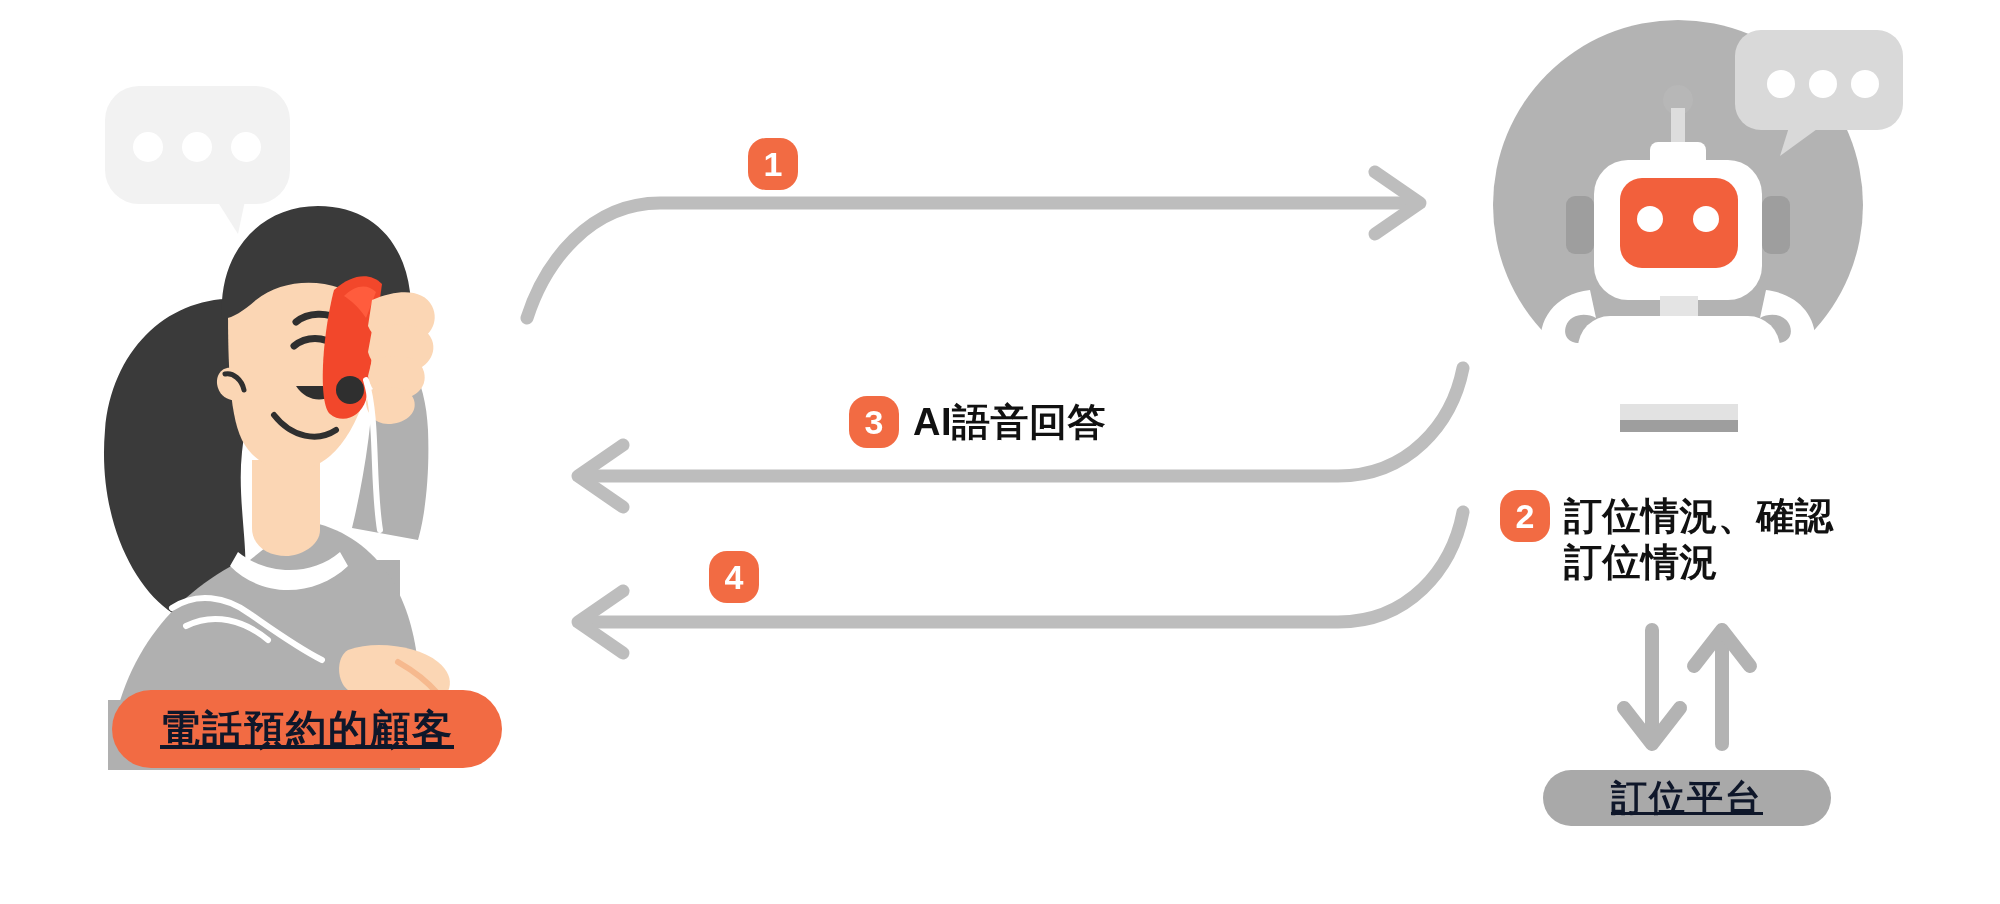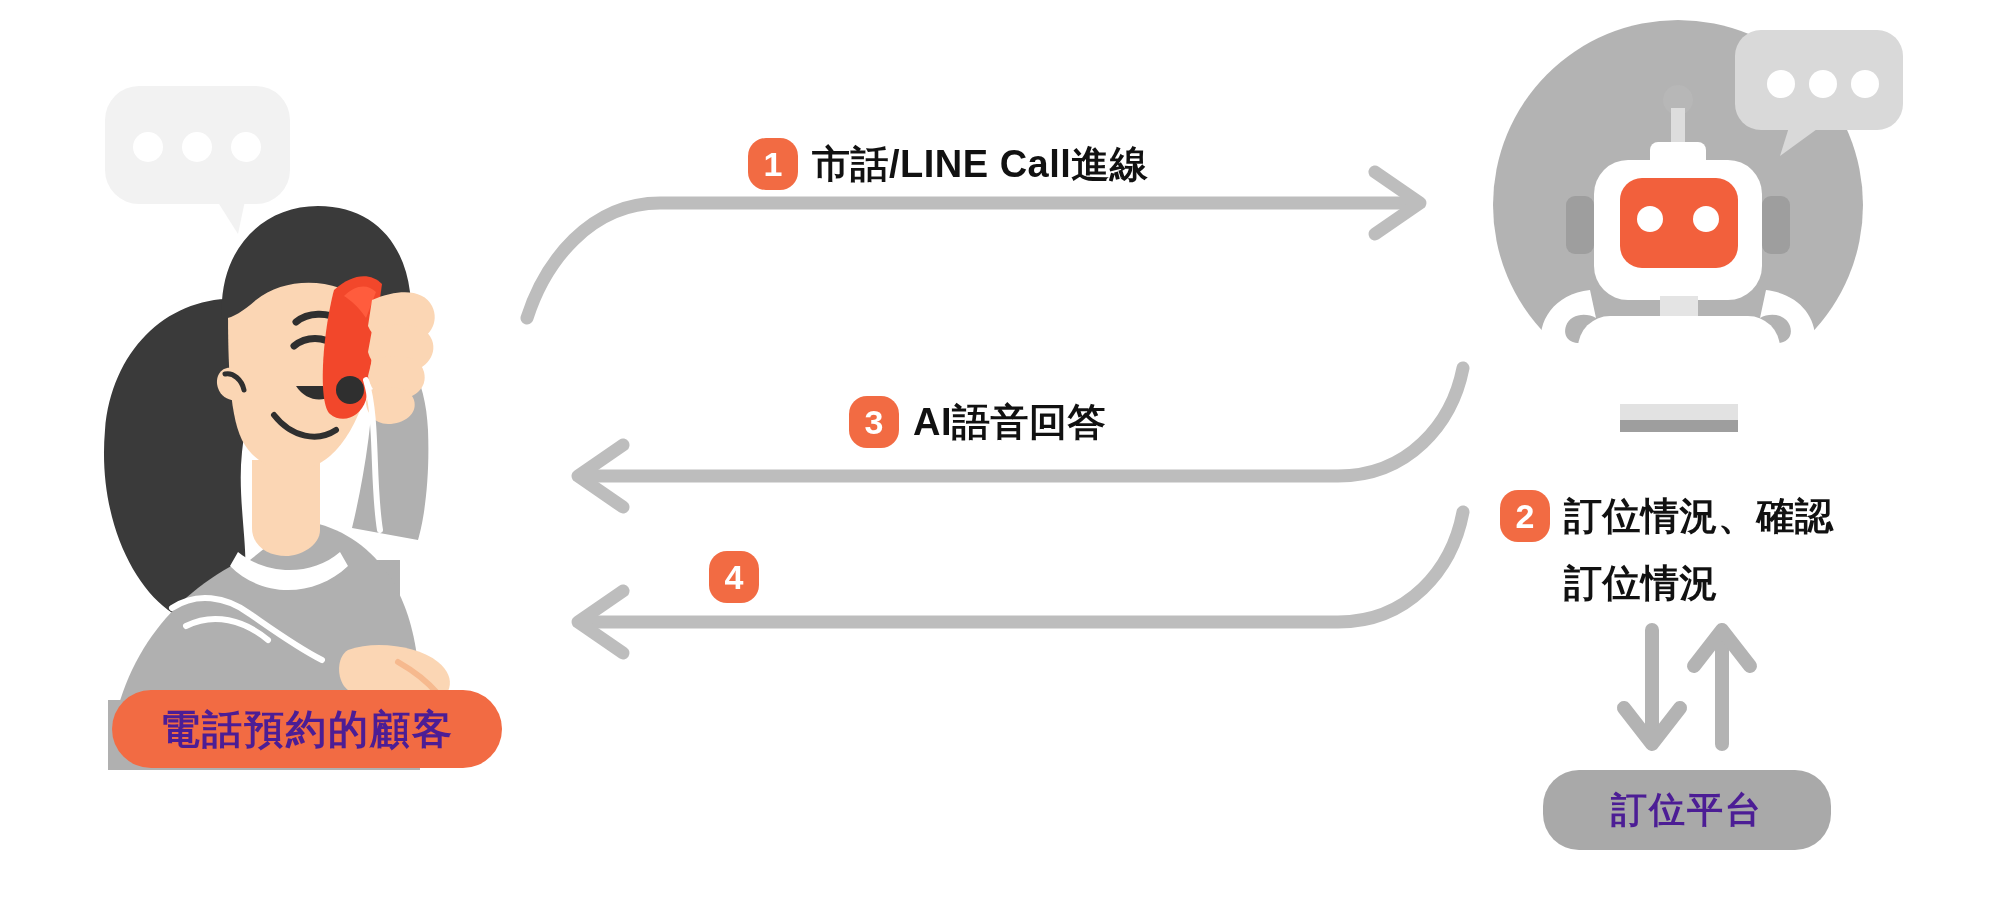--- a/index.html
+++ b/index.html
@@ -224,7 +224,6 @@
 
   <div class="flow-label" style="left:748px; top:138px;">
     <div class="badge">1</div>
-    <div class="flow-text">市話/LINE Call進線</div>
   </div>
 
   <div class="flow-label" style="left:849px; top:396px;">

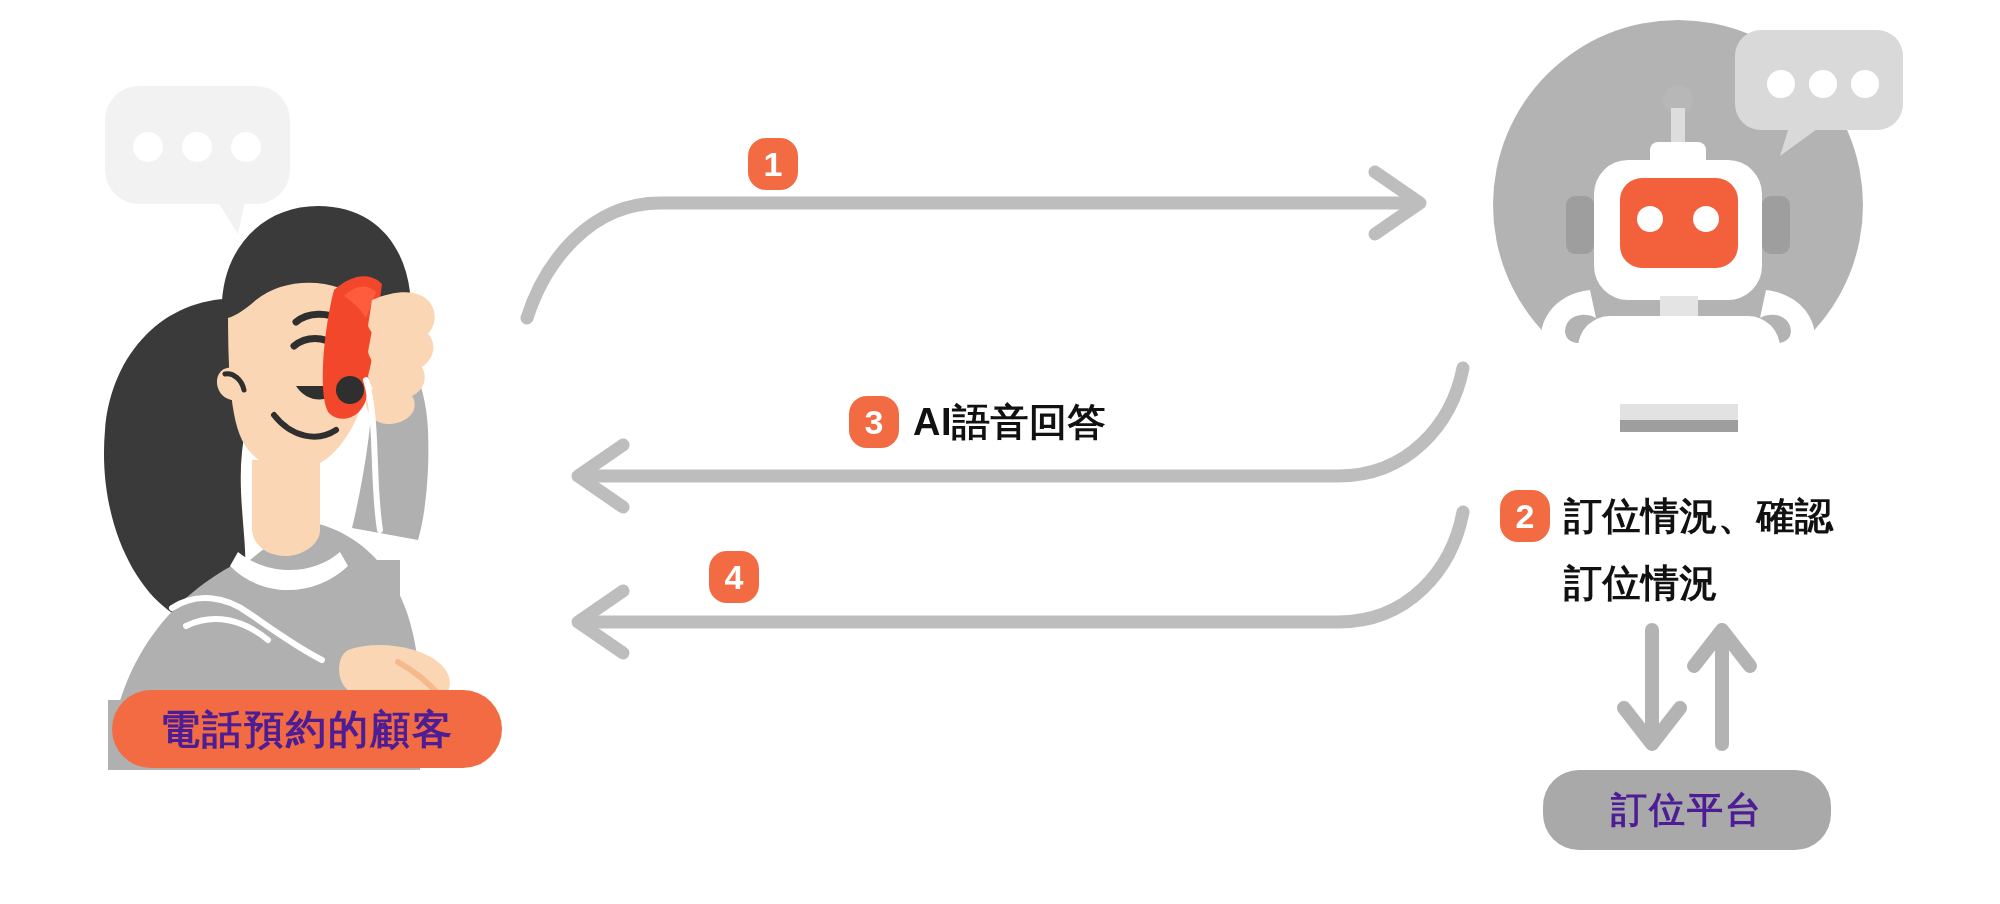--- a/index.html
+++ b/index.html
@@ -54,7 +54,7 @@
     letter-spacing: 0.5px;
     padding-top: 3px;
   }
-  .flow-text .l2 { display: block; margin-top: 21px; }
+  .flow-text .l2 { display: block; }
 
   
   .pill {

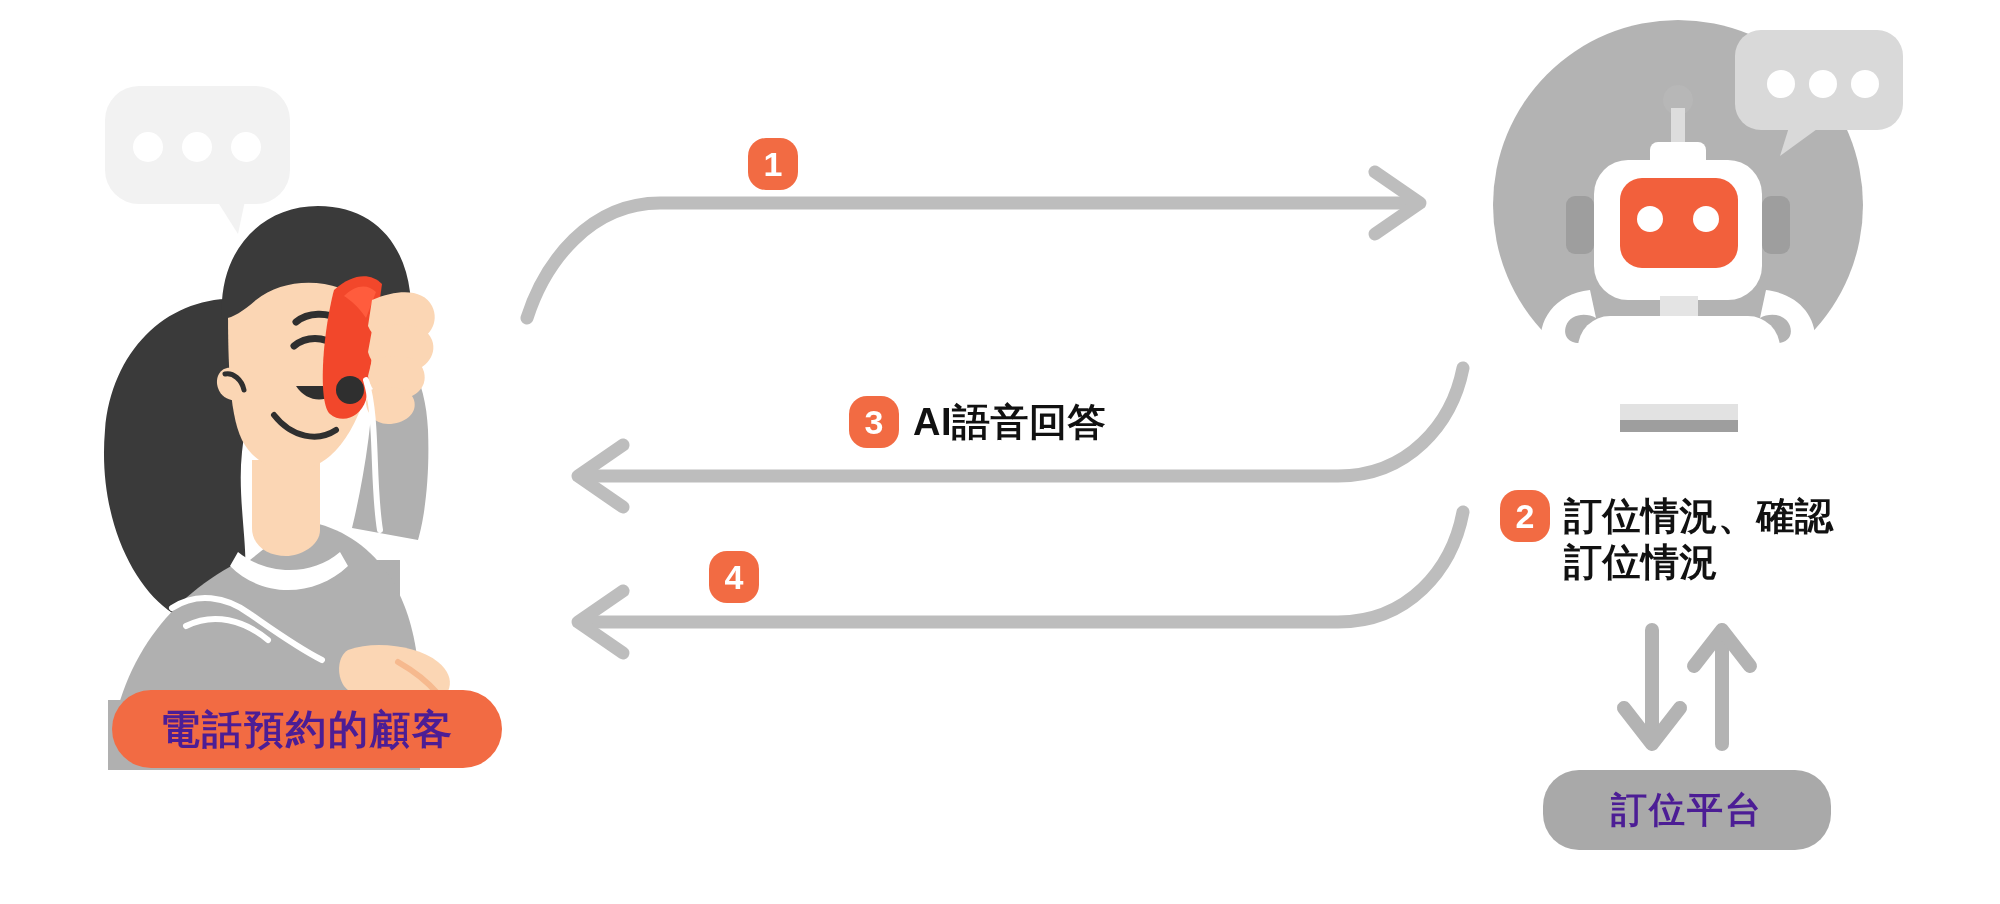--- a/index.html
+++ b/index.html
@@ -62,9 +62,10 @@
     display: flex;
     align-items: center;
     justify-content: center;
-    color: #4c1d95;
+    color: #0f172a;
     font-weight: bold;
     letter-spacing: 2px;
+    text-decoration: underline;
   }
   #customer-pill {
     left: 112px;

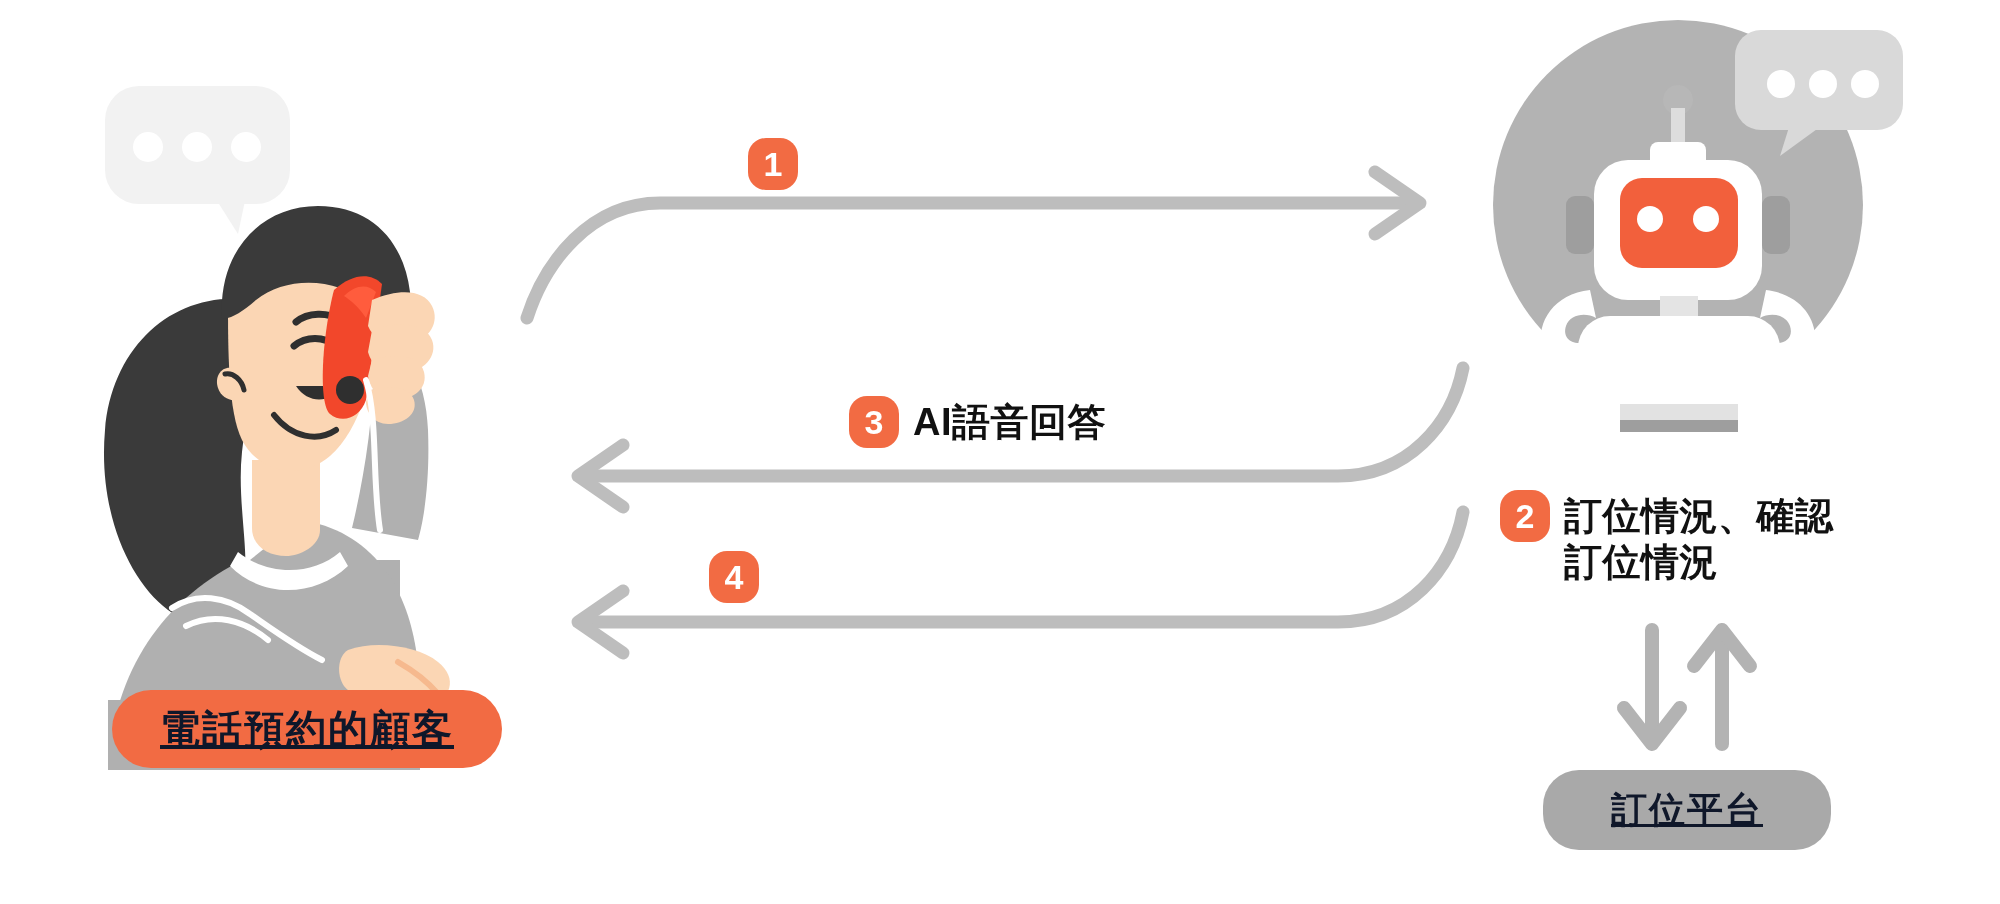--- a/index.html
+++ b/index.html
@@ -80,7 +80,7 @@
     left: 1543px;
     top: 770px;
     width: 288px;
-    height: 80px;
+    height: 56px;
     border-radius: 36px;
     background: #A9A9A9;
     font-size: 36px;

